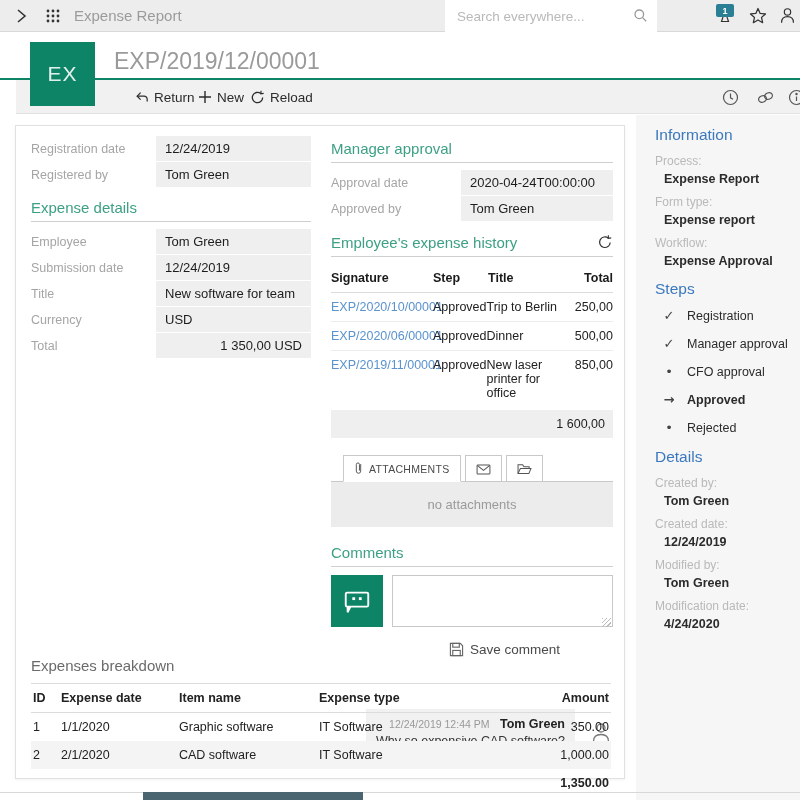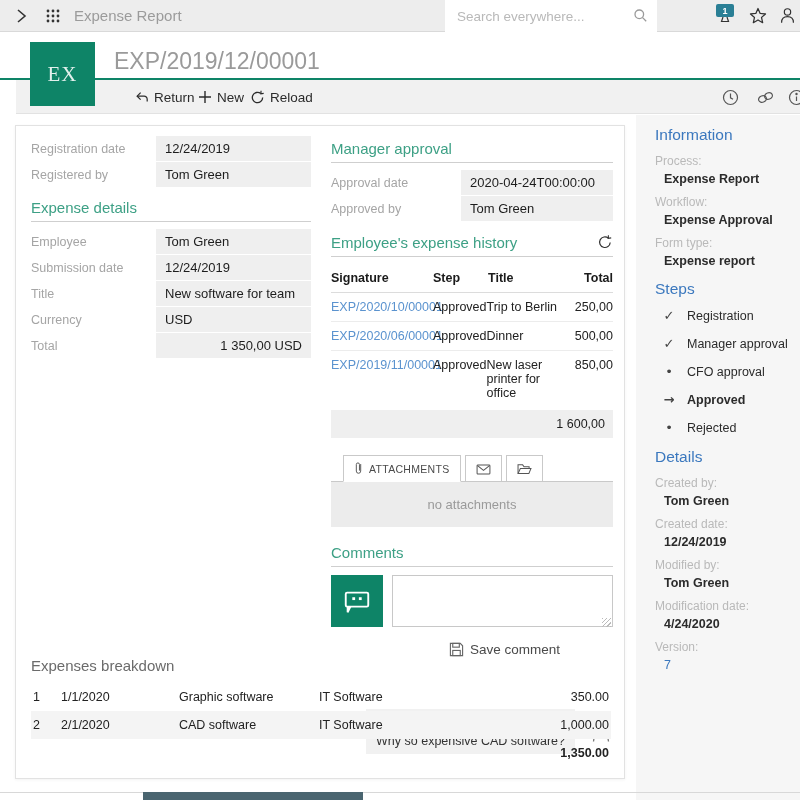--- a/index.html
+++ b/index.html
@@ -31,7 +31,7 @@
   .header-zone { position:absolute; top:33px; left:0; width:800px; height:46px; background:#fff; }
   .ex-box { position:absolute; left:30px; top:42px; width:65px; height:64px; background:#0E8467;
             z-index:10; display:flex; align-items:center; justify-content:center;
-            color:rgba(255,255,255,.88); font-size:21px; letter-spacing:1px;font-family:Liberation Serif, serif; }
+            color:rgba(255,255,255,.88); font-size:21px; letter-spacing:1px; }
   .hdr-title { position:absolute; left:114px; top:48px; font-size:23px; font-weight:400; color:#9a9a9a; }
   .teal-line { position:absolute; top:78px; left:0; width:800px; height:2px; background:#0E8467; z-index:5; }
 

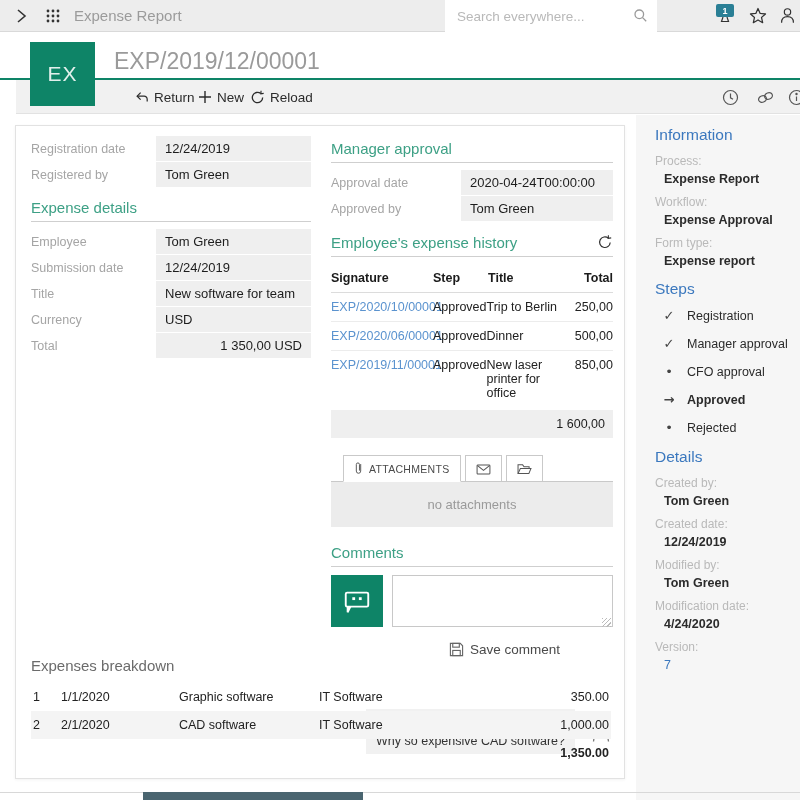--- a/index.html
+++ b/index.html
@@ -430,12 +430,12 @@
     <div class="side-value">Expense Report</div>
   </div>
   <div class="side-field">
+    <div class="side-label">Form type:</div>
+    <div class="side-value">Expense report</div>
+  </div>
+  <div class="side-field">
     <div class="side-label">Workflow:</div>
     <div class="side-value">Expense Approval</div>
-  </div>
-  <div class="side-field">
-    <div class="side-label">Form type:</div>
-    <div class="side-value">Expense report</div>
   </div>
 
   <div class="side-h">Steps</div>

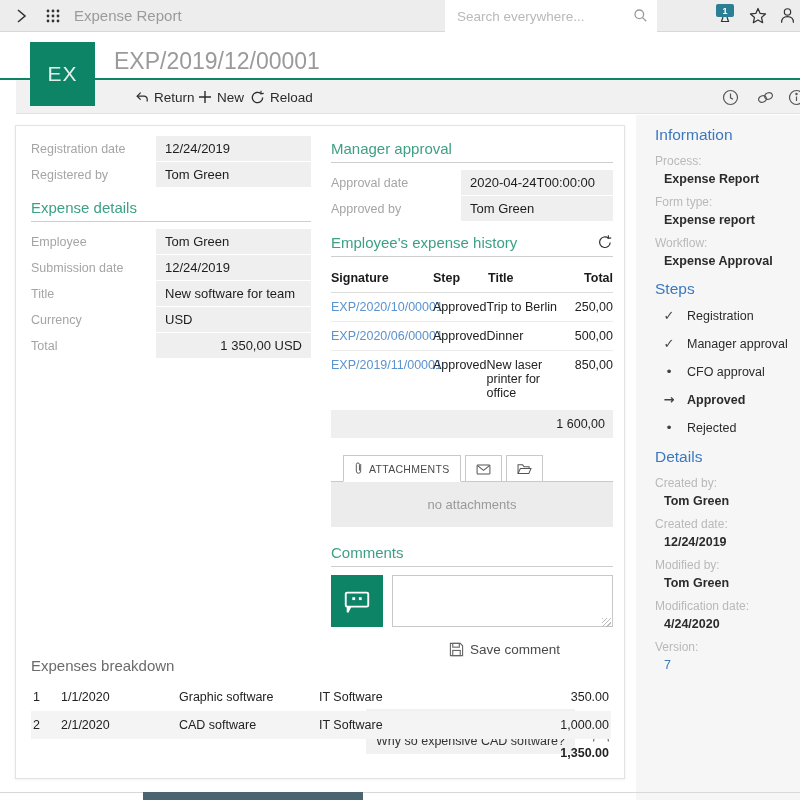--- a/index.html
+++ b/index.html
@@ -477,10 +477,6 @@
     <div class="side-label">Modification date:</div>
     <div class="side-value">4/24/2020</div>
   </div>
-  <div class="side-field">
-    <div class="side-label">Version:</div>
-    <div class="side-value link">7</div>
-  </div>
 </div>
 
 <div class="hscroll-track"></div>

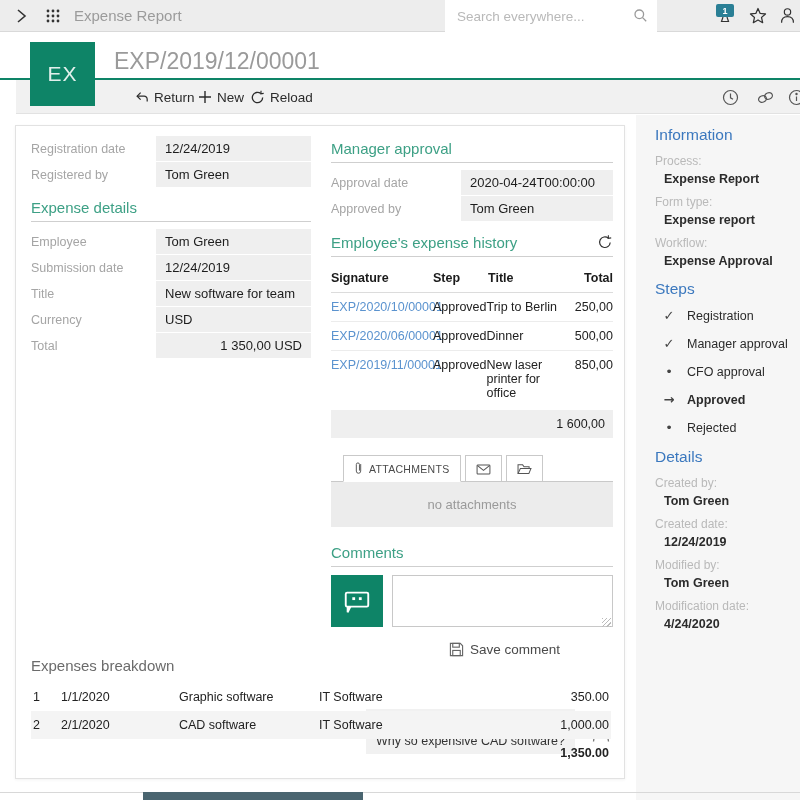--- a/index.html
+++ b/index.html
@@ -404,6 +404,13 @@
   <div class="breakdown">
     <div class="bd-title">Expenses breakdown</div>
     <div>
+      <div class="brow head">
+        <span class="b-id">ID</span>
+        <span class="b-date">Expense date</span>
+        <span class="b-item">Item name</span>
+        <span class="b-type">Expense type</span>
+        <span class="b-amount">Amount</span>
+      </div>
       <div class="brow">
         <span class="b-id">1</span>
         <span class="b-date">1/1/2020</span>

